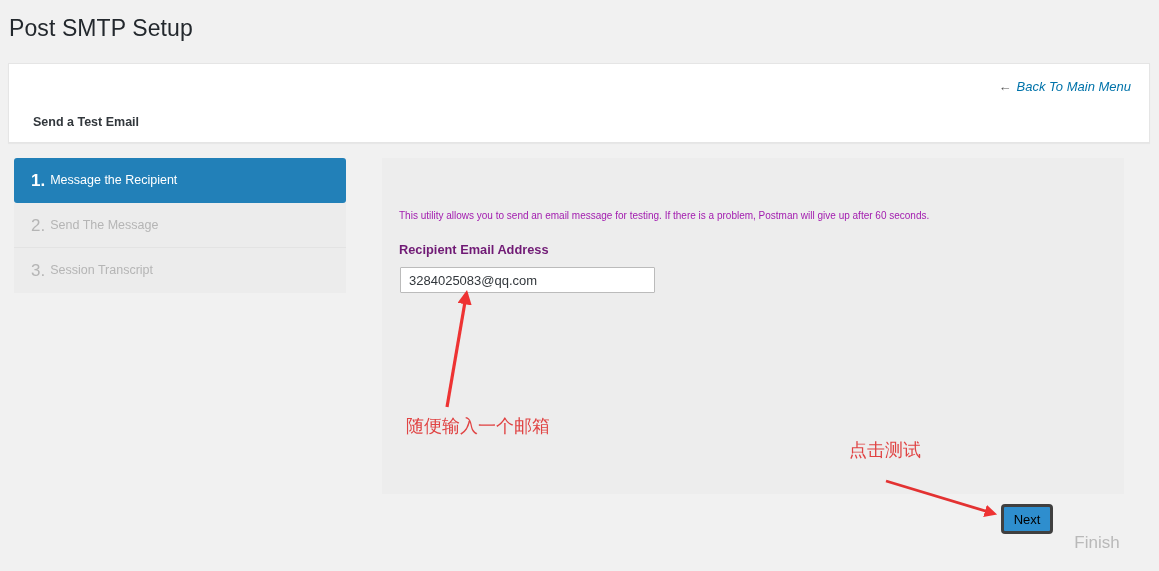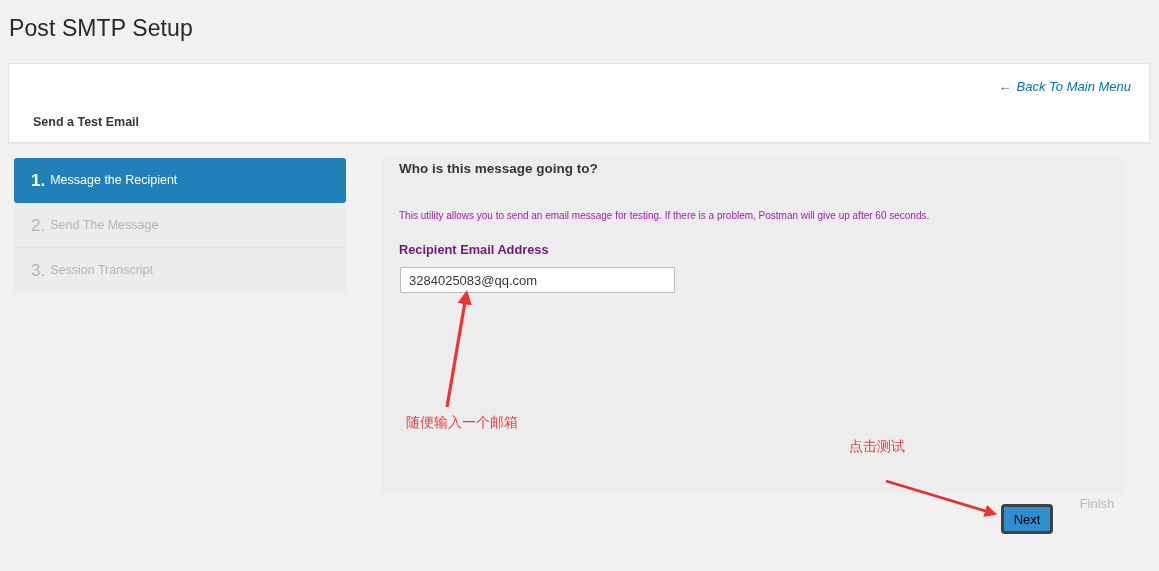--- a/index.html
+++ b/index.html
@@ -235,7 +235,6 @@
 </div>
 
 <div id="main-panel">
-  <div id="panel-heading">Who is this message going to?</div>
   <div id="panel-desc">This utility allows you to send an email message for testing. If there is a problem, Postman will give up after 60 seconds.</div>
   <div id="field-label">Recipient Email Address</div>
   <input id="recipient-input" type="text" value="3284025083@qq.com" style="">

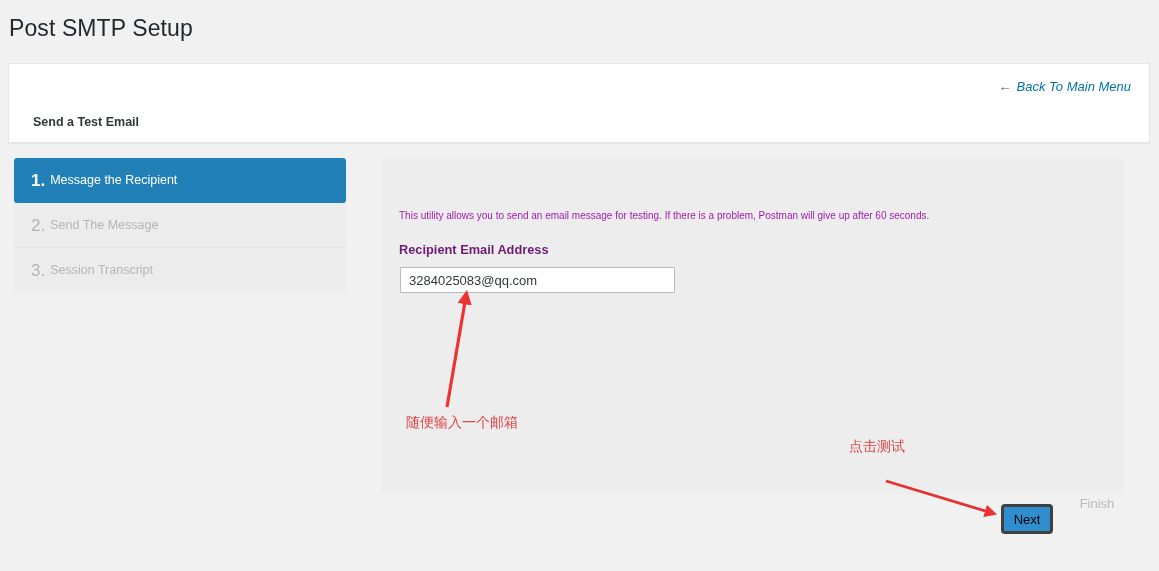--- a/index.html
+++ b/index.html
@@ -143,7 +143,7 @@
     position: absolute;
     left: 18px;
     top: 109px;
-    width: 275px;
+    width: 255px;
     height: 26px;
     box-sizing: border-box;
     border: 1px solid #bbbbbb;

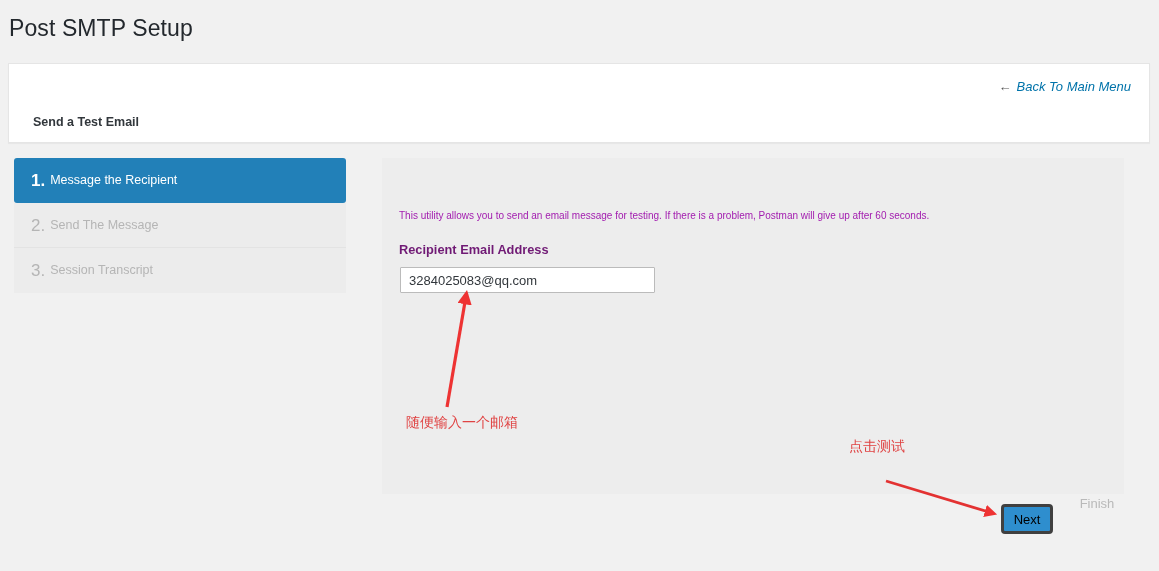--- a/index.html
+++ b/index.html
@@ -191,7 +191,7 @@
   .annot {
     position: absolute;
     color: #e04343;
-    font-size: 14px;
+    font-size: 18px;
     font-family: "DejaVu Sans", sans-serif;
     white-space: nowrap;
   }

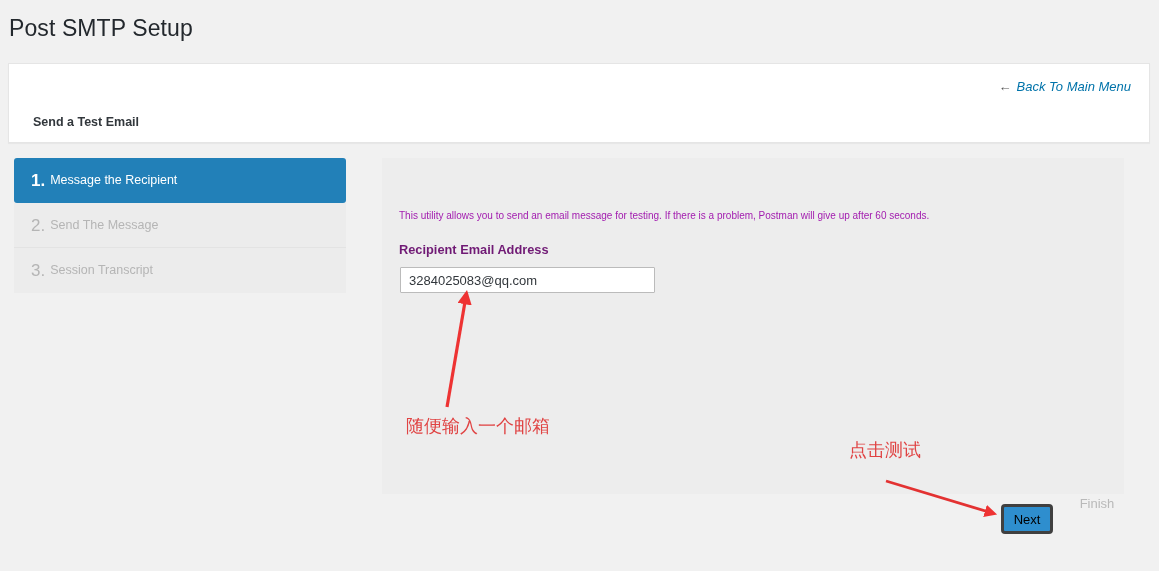--- a/index.html
+++ b/index.html
@@ -175,14 +175,14 @@
   #btn-finish {
     position: absolute;
     left: 1068px;
-    top: 488px;
+    top: 528px;
     width: 58px;
     height: 30px;
     background: transparent;
     border: none;
     color: #b9b9b9;
     font-family: "Liberation Sans", sans-serif;
-    font-size: 13px;
+    font-size: 17px;
     cursor: default;
     padding: 0;
   }

